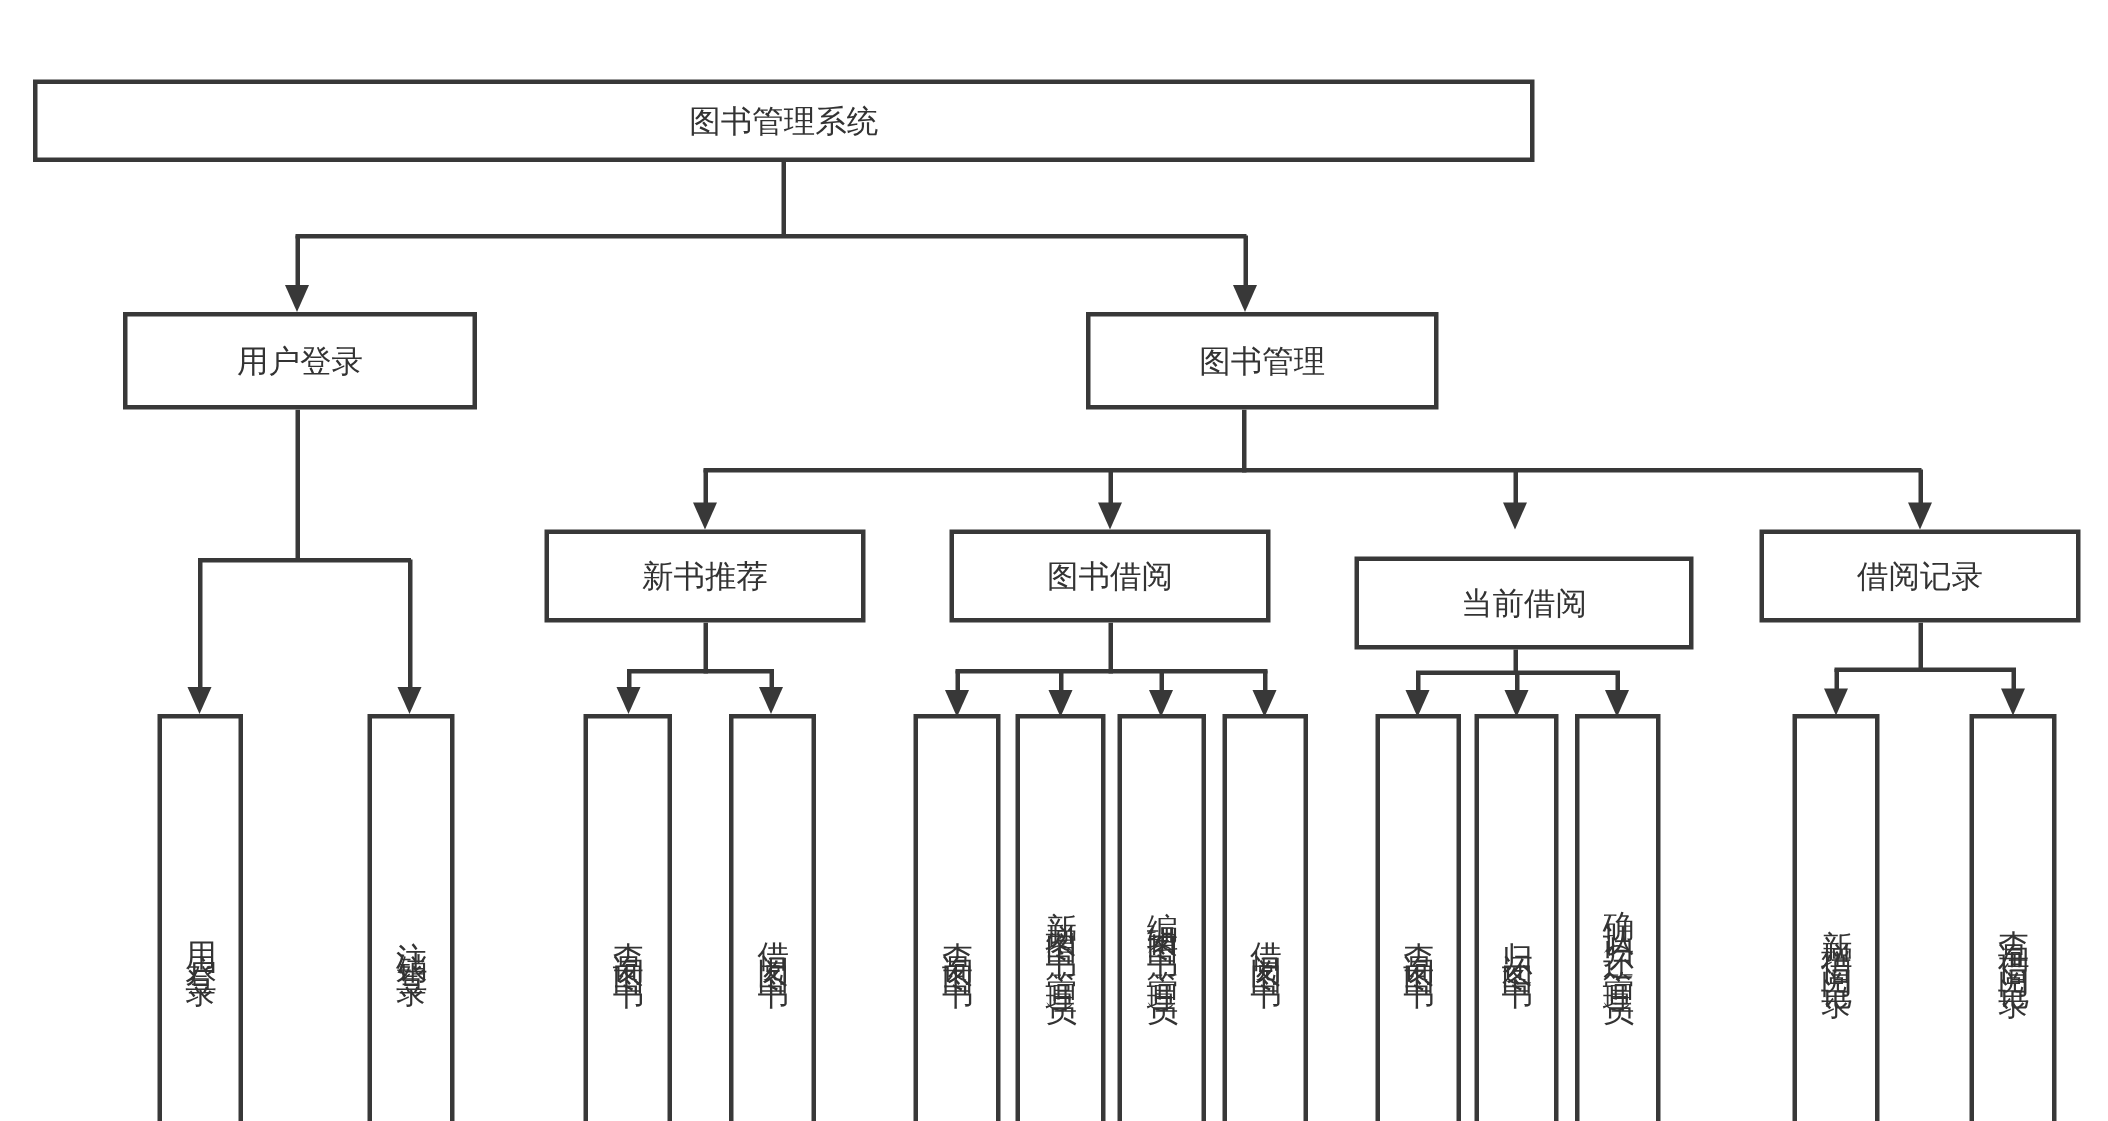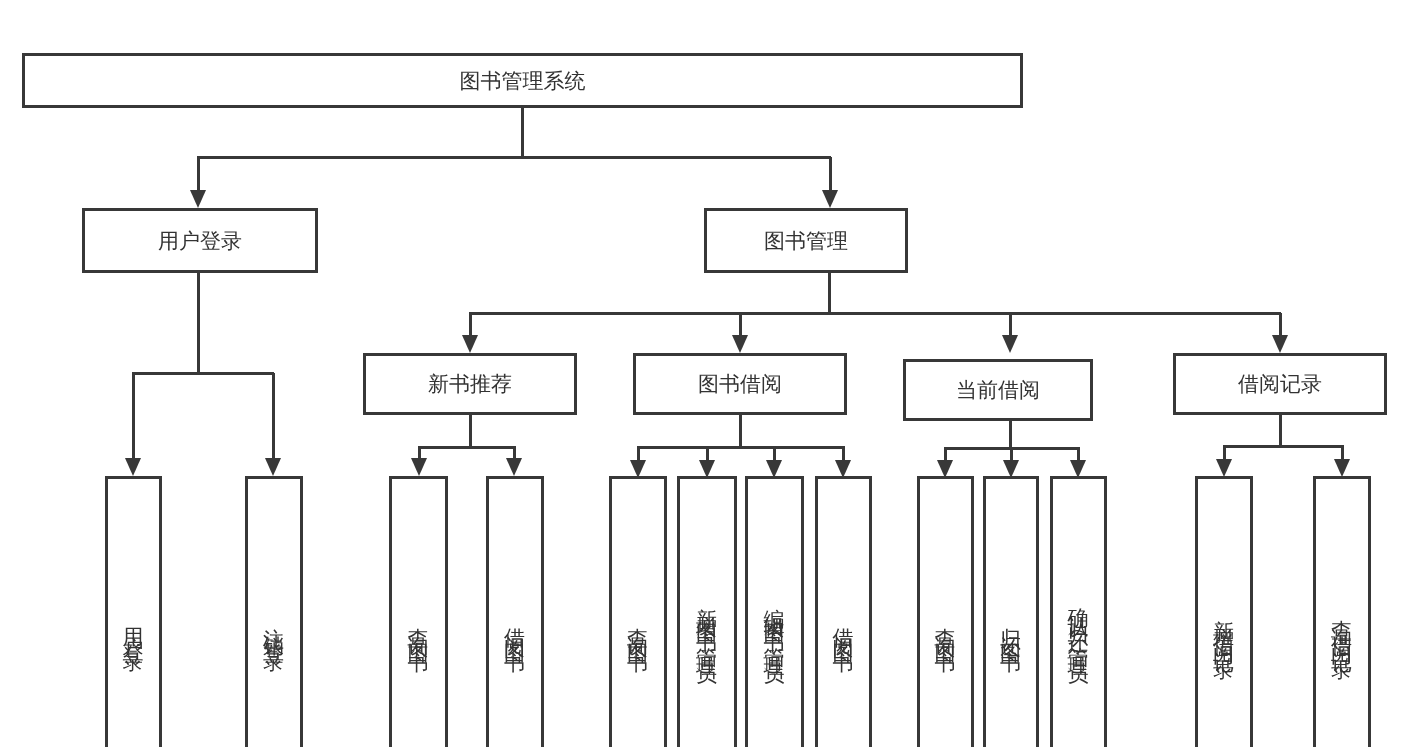--- a/index.html
+++ b/index.html
@@ -101,7 +101,7 @@
   <div class="box" style="left:22px;top:13px;width:1001px;height:55px">图书管理系统</div>
 
   <div class="box" style="left:82px;top:168px;width:236px;height:65px">用户登录</div>
-  <div class="box" style="left:704px;top:168px;width:204px;height:65px">图书管理</div>
+  <div class="box" style="left:724px;top:168px;width:235px;height:65px">图书管理</div>
 
   <div class="box" style="left:363px;top:313px;width:214px;height:62px">新书推荐</div>
   <div class="box" style="left:633px;top:313px;width:214px;height:62px">图书借阅</div>

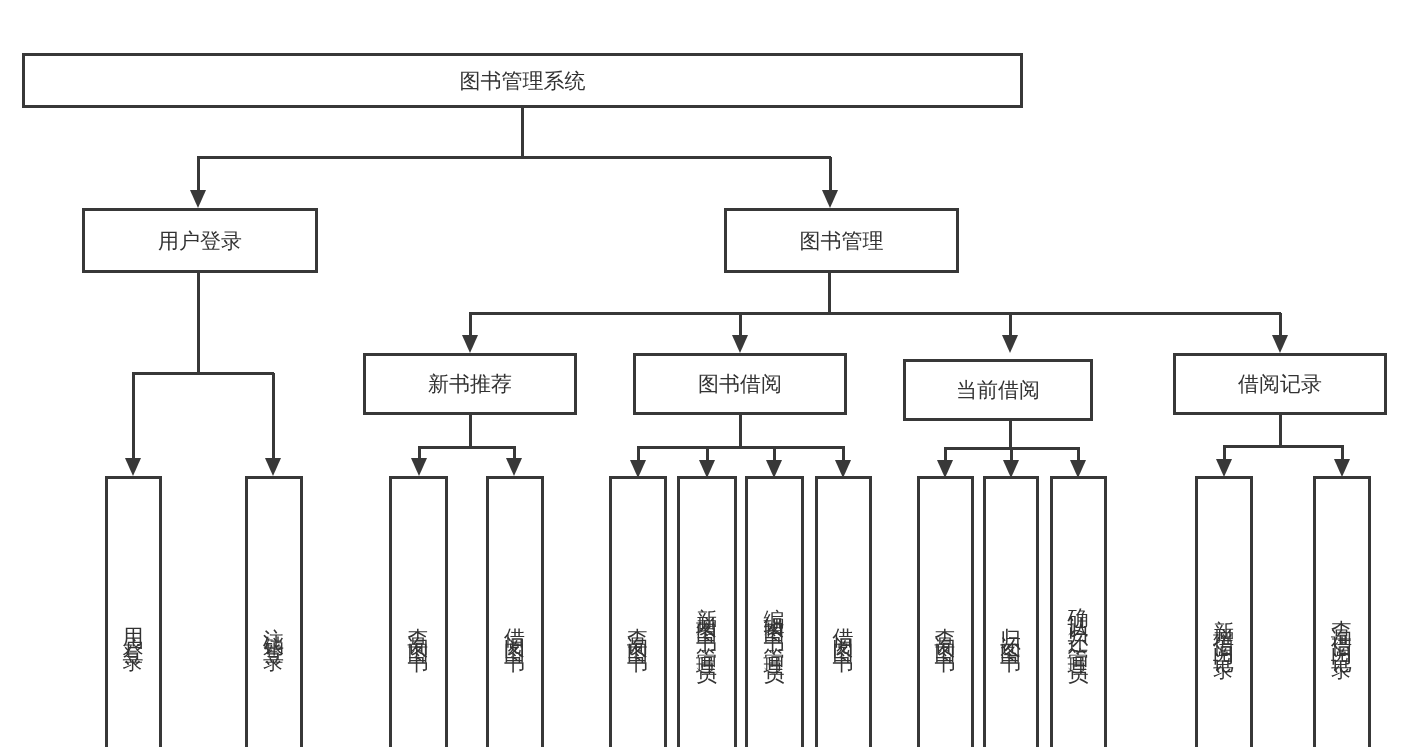--- a/index.html
+++ b/index.html
@@ -105,7 +105,7 @@
 
   <div class="box" style="left:363px;top:313px;width:214px;height:62px">新书推荐</div>
   <div class="box" style="left:633px;top:313px;width:214px;height:62px">图书借阅</div>
-  <div class="box" style="left:903px;top:319px;width:190px;height:62px">当前借阅</div>
+  <div class="box" style="left:903px;top:331px;width:226px;height:62px">当前借阅</div>
   <div class="box" style="left:1173px;top:313px;width:214px;height:62px">借阅记录</div>
 
   <div class="box vbox" style="left:105px;top:436px;width:57px;height:301px">用户登录</div>

